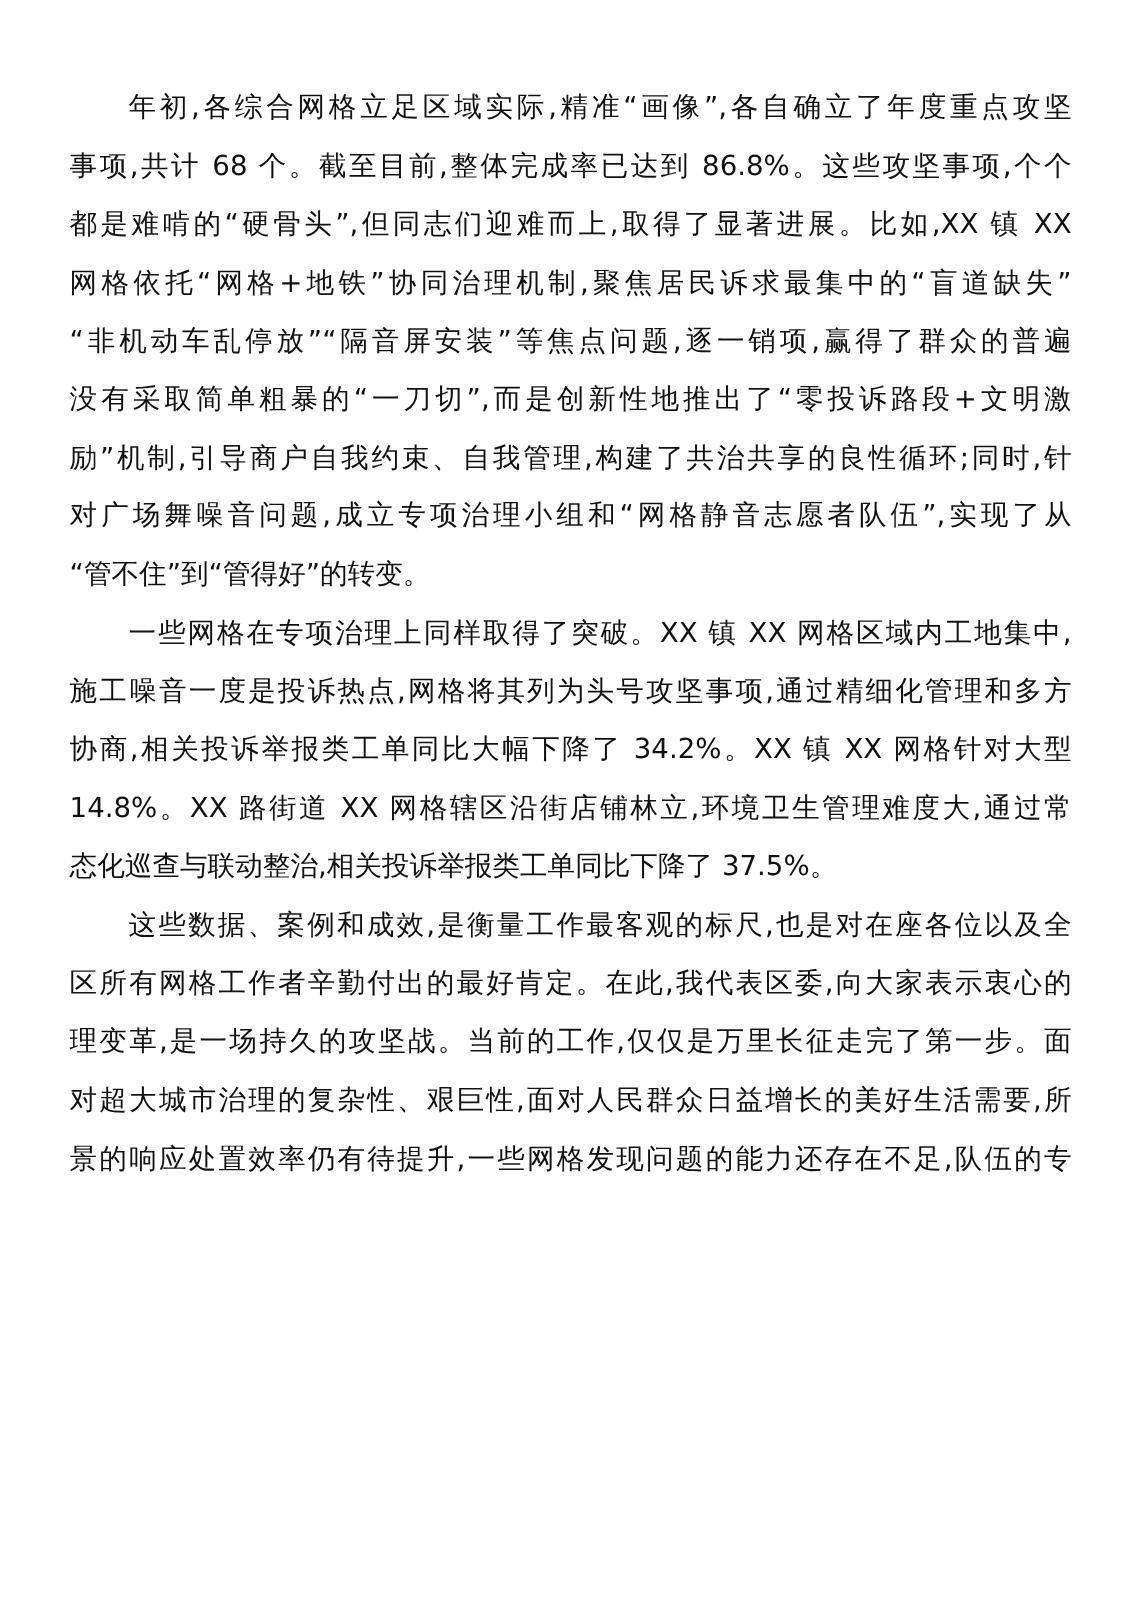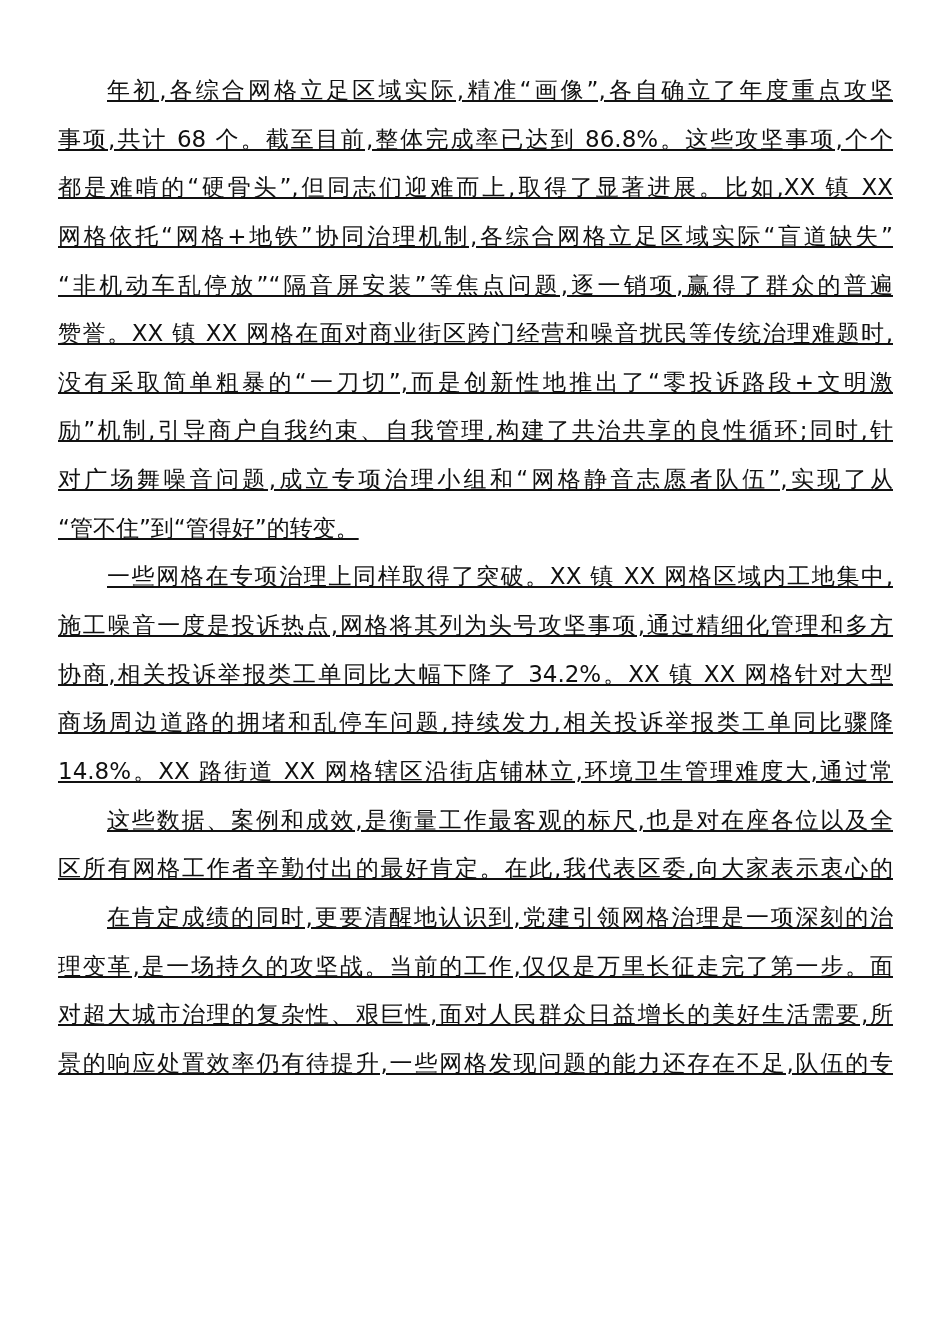--- a/index.html
+++ b/index.html
@@ -20,7 +20,6 @@
     text-align: justify;
     text-align-last: justify;
     overflow: visible;
-    text-decoration: underline;
   }
   .line.indent { padding-left: 49px; }
   .line.last { text-align-last: left; }

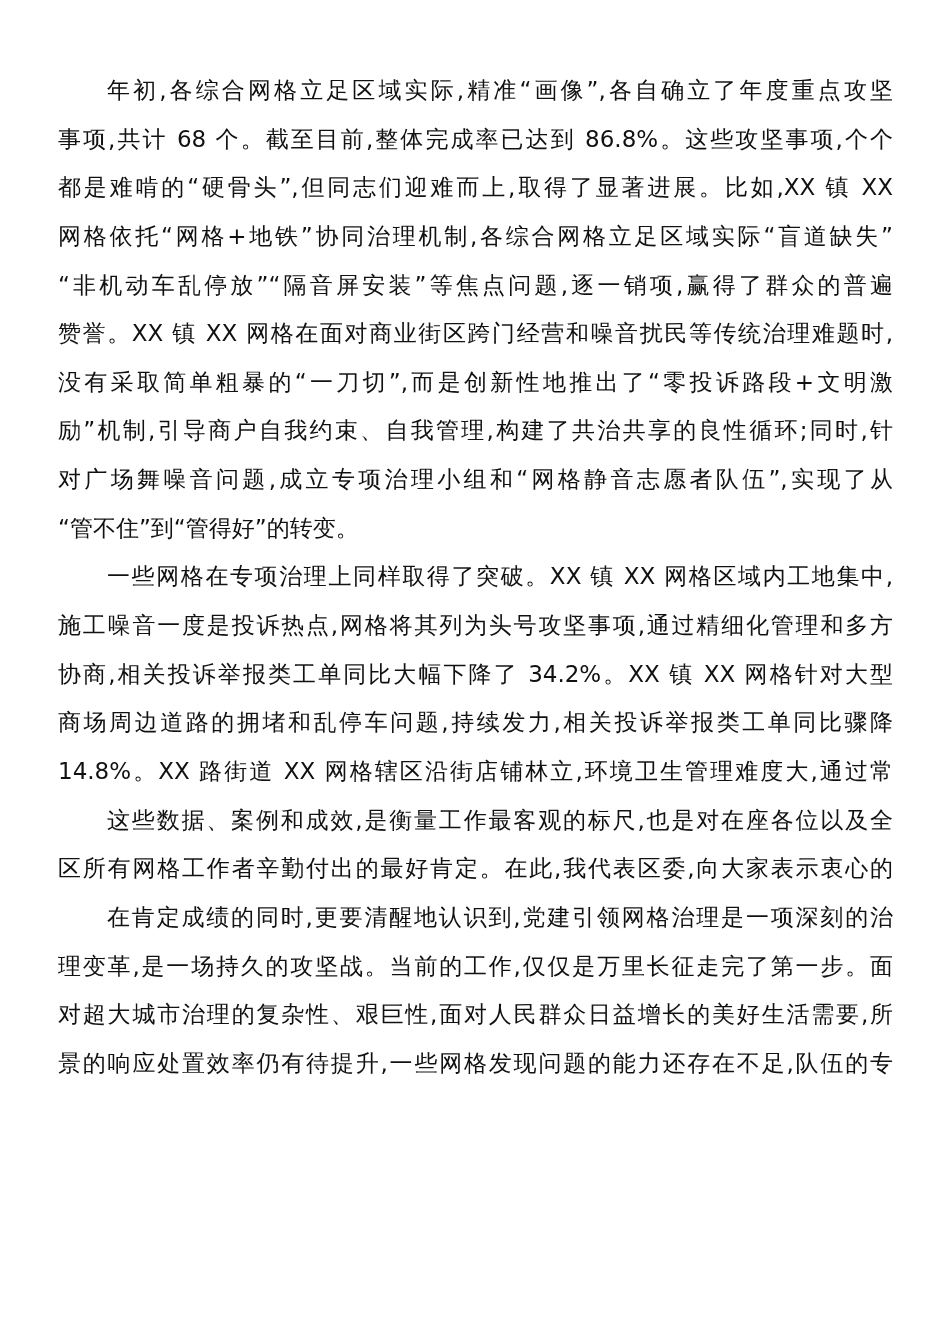--- a/index.html
+++ b/index.html
@@ -33,7 +33,7 @@
     <div class="line indent">年初,各综合网格立足区域实际,精准“画像”,各自确立了年度重点攻坚</div>
     <div class="line">事项,共计 68 个。截至目前,整体完成率已达到 86.8%。这些攻坚事项,个个</div>
     <div class="line">都是难啃的“硬骨头”,但同志们迎难而上,取得了显著进展。比如,XX 镇 XX</div>
-    <div class="line">网格依托“网格+地铁”协同治理机制,各综合网格立足区域实际“盲道缺失”</div>
+    <div class="line">网格依托“网格+地铁”协同治理机制,聚焦居民诉求最集中的“盲道缺失”</div>
     <div class="line">“非机动车乱停放”“隔音屏安装”等焦点问题,逐一销项,赢得了群众的普遍</div>
     <div class="line">赞誉。XX 镇 XX 网格在面对商业街区跨门经营和噪音扰民等传统治理难题时,</div>
     <div class="line">没有采取简单粗暴的“一刀切”,而是创新性地推出了“零投诉路段+文明激</div>

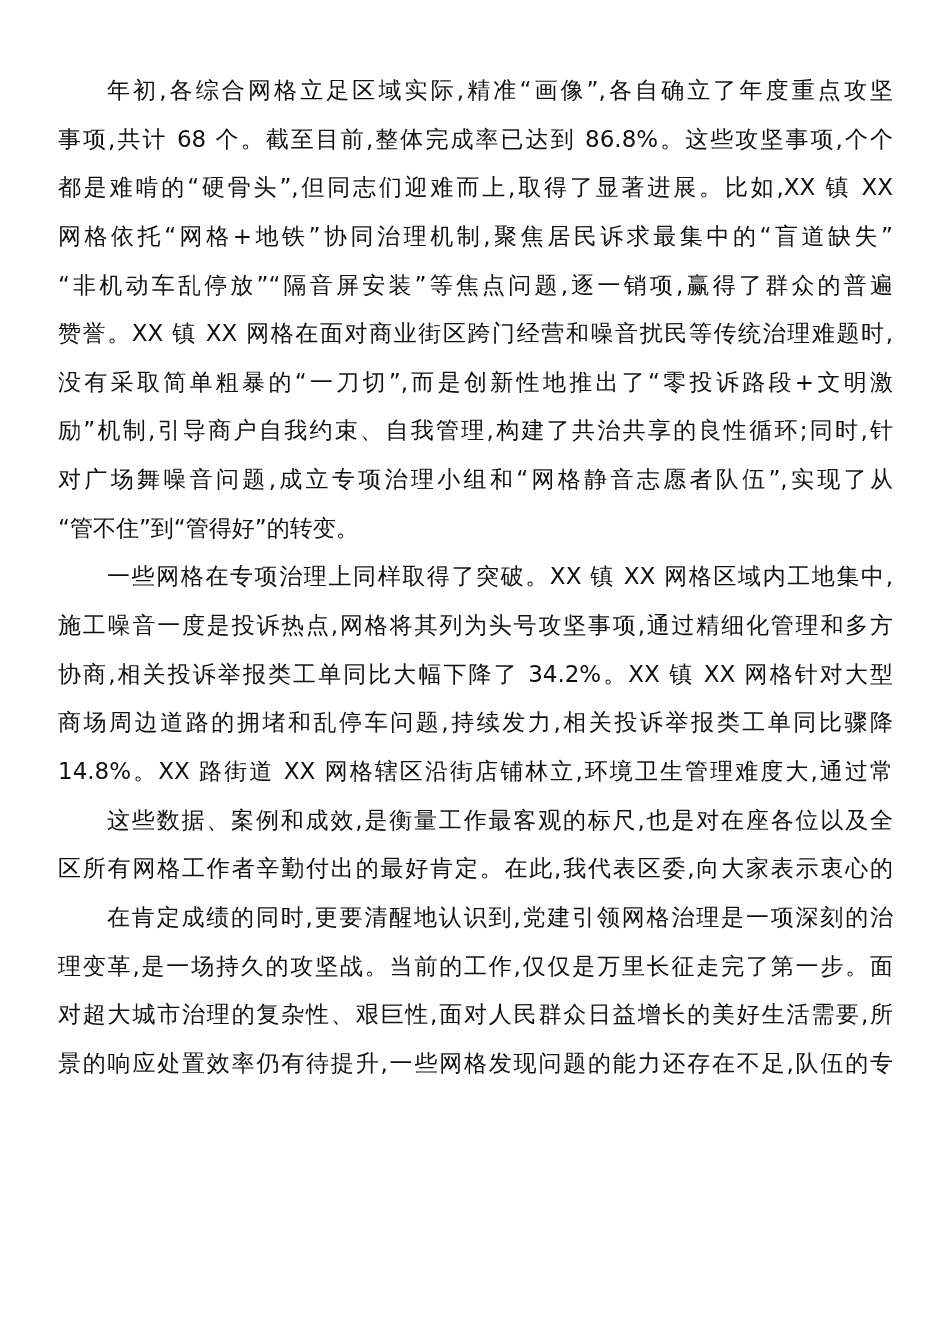--- a/index.html
+++ b/index.html
@@ -35,7 +35,6 @@
     <div class="line">都是难啃的“硬骨头”,但同志们迎难而上,取得了显著进展。比如,XX 镇 XX</div>
     <div class="line">网格依托“网格+地铁”协同治理机制,聚焦居民诉求最集中的“盲道缺失”</div>
     <div class="line">“非机动车乱停放”“隔音屏安装”等焦点问题,逐一销项,赢得了群众的普遍</div>
-    <div class="line">赞誉。XX 镇 XX 网格在面对商业街区跨门经营和噪音扰民等传统治理难题时,</div>
     <div class="line">没有采取简单粗暴的“一刀切”,而是创新性地推出了“零投诉路段+文明激</div>
     <div class="line">励”机制,引导商户自我约束、自我管理,构建了共治共享的良性循环;同时,针</div>
     <div class="line">对广场舞噪音问题,成立专项治理小组和“网格静音志愿者队伍”,实现了从</div>

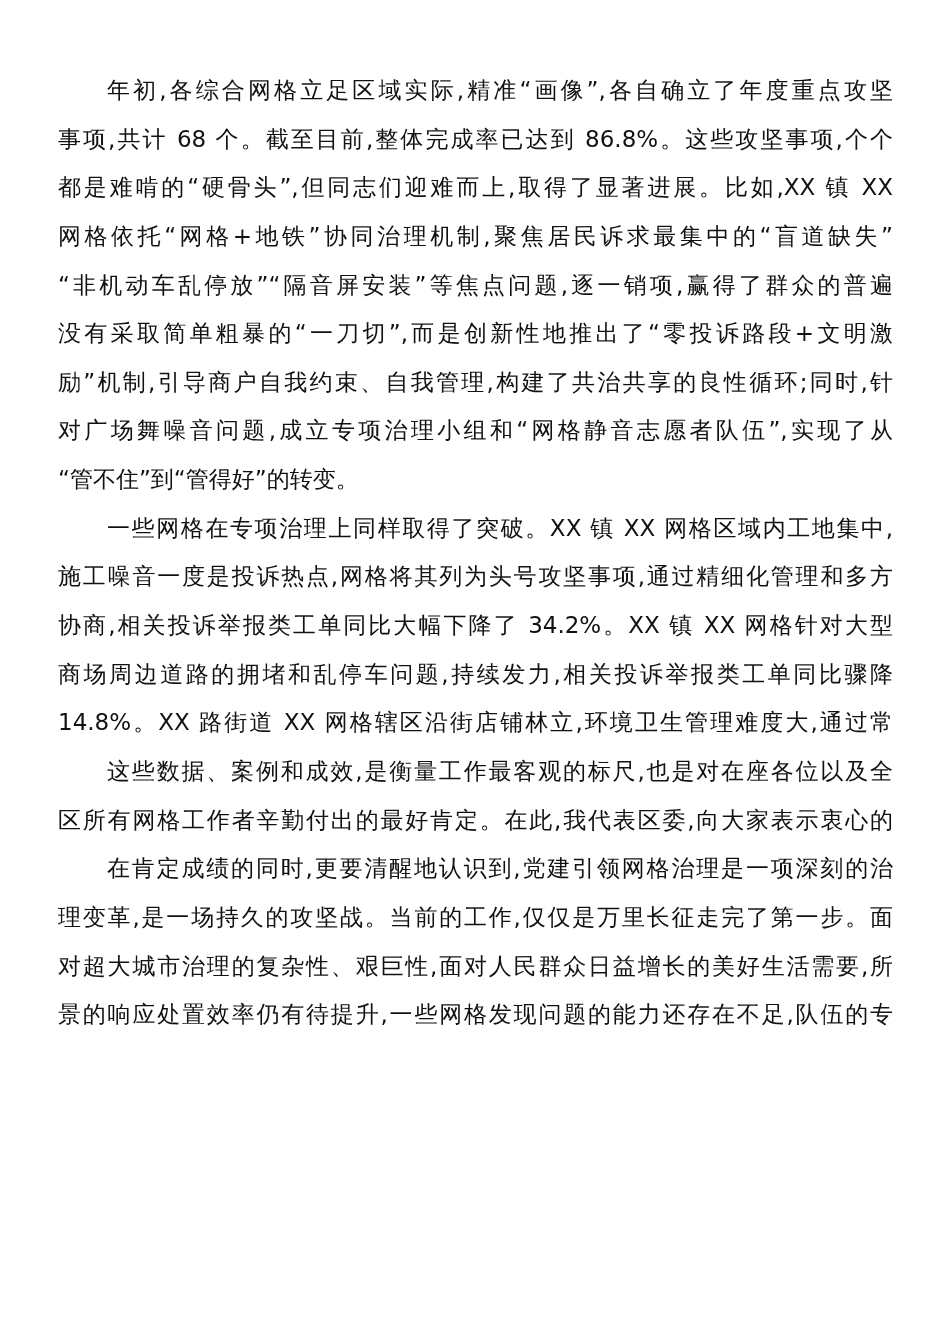--- a/index.html
+++ b/index.html
@@ -45,7 +45,6 @@
     <div class="line indent">一些网格在专项治理上同样取得了突破。XX 镇 XX 网格区域内工地集中,</div>
     <div class="line">施工噪音一度是投诉热点,网格将其列为头号攻坚事项,通过精细化管理和多方</div>
     <div class="line">协商,相关投诉举报类工单同比大幅下降了 34.2%。XX 镇 XX 网格针对大型</div>
-    <div class="line">商场周边道路的拥堵和乱停车问题,持续发力,相关投诉举报类工单同比骤降</div>
     <div class="line">14.8%。XX 路街道 XX 网格辖区沿街店铺林立,环境卫生管理难度大,通过常</div>
   </div>
 

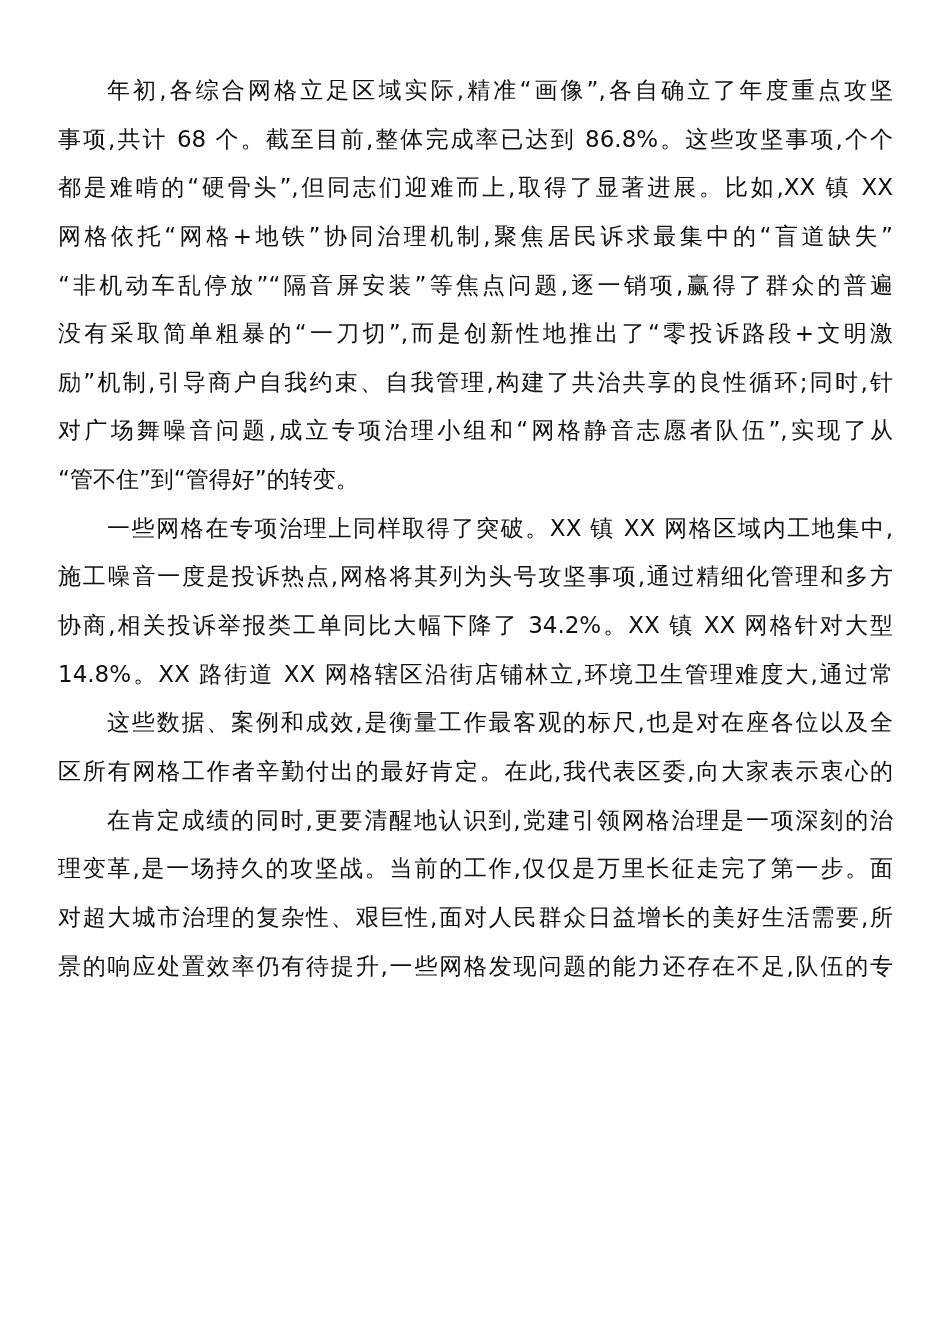--- a/index.html
+++ b/index.html
@@ -46,6 +46,7 @@
     <div class="line">施工噪音一度是投诉热点,网格将其列为头号攻坚事项,通过精细化管理和多方</div>
     <div class="line">协商,相关投诉举报类工单同比大幅下降了 34.2%。XX 镇 XX 网格针对大型</div>
     <div class="line">14.8%。XX 路街道 XX 网格辖区沿街店铺林立,环境卫生管理难度大,通过常</div>
+    <div class="line last">态化巡查与联动整治,相关投诉举报类工单同比下降了 37.5%。</div>
   </div>
 
   <div class="paragraph">

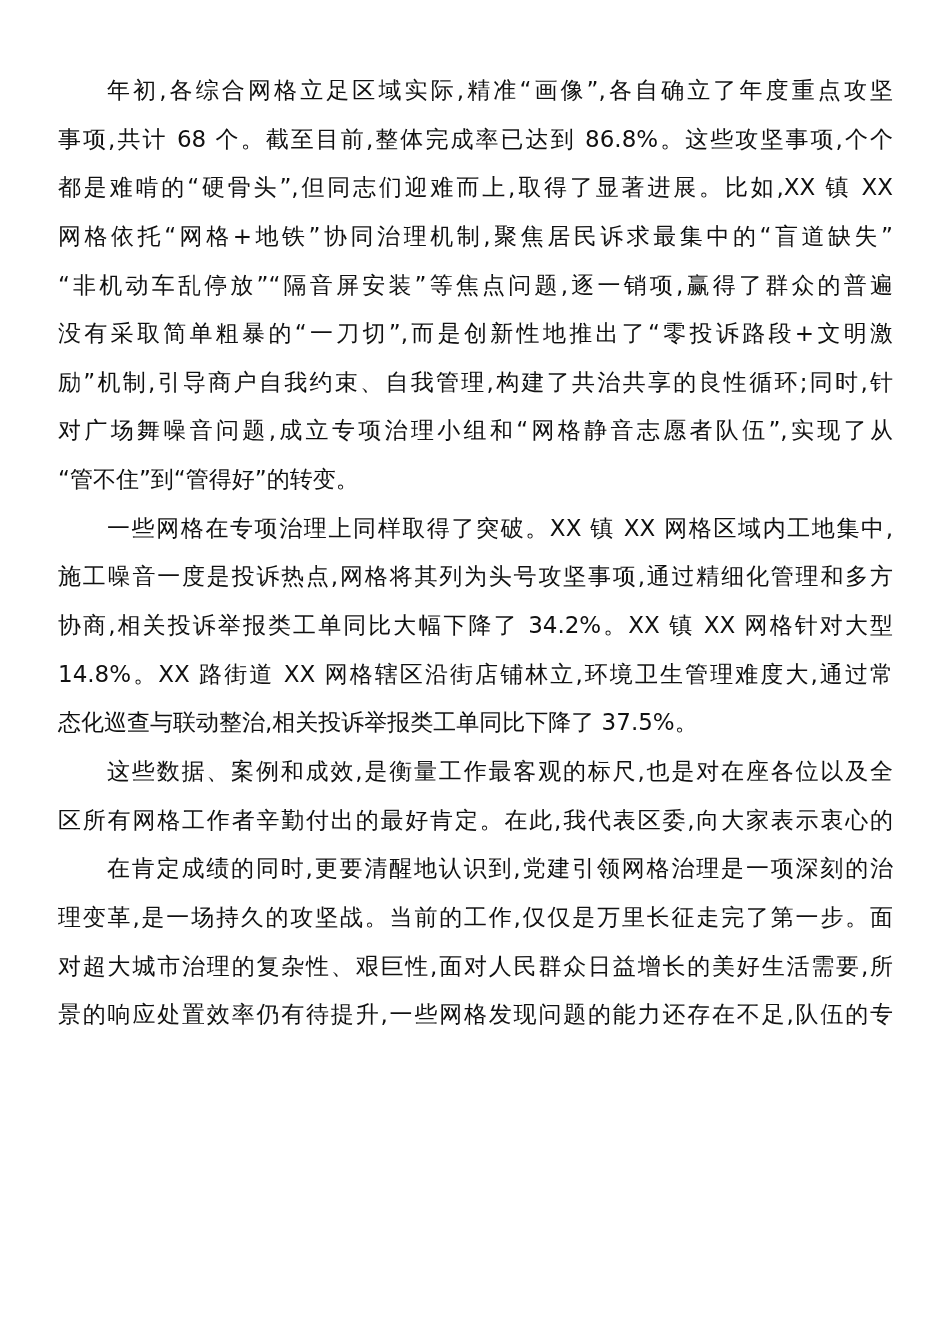--- a/index.html
+++ b/index.html
@@ -55,7 +55,6 @@
   </div>
 
   <div class="paragraph">
-    <div class="line indent">在肯定成绩的同时,更要清醒地认识到,党建引领网格治理是一项深刻的治</div>
     <div class="line">理变革,是一场持久的攻坚战。当前的工作,仅仅是万里长征走完了第一步。面</div>
     <div class="line">对超大城市治理的复杂性、艰巨性,面对人民群众日益增长的美好生活需要,所</div>
     <div class="line">景的响应处置效率仍有待提升,一些网格发现问题的能力还存在不足,队伍的专</div>

